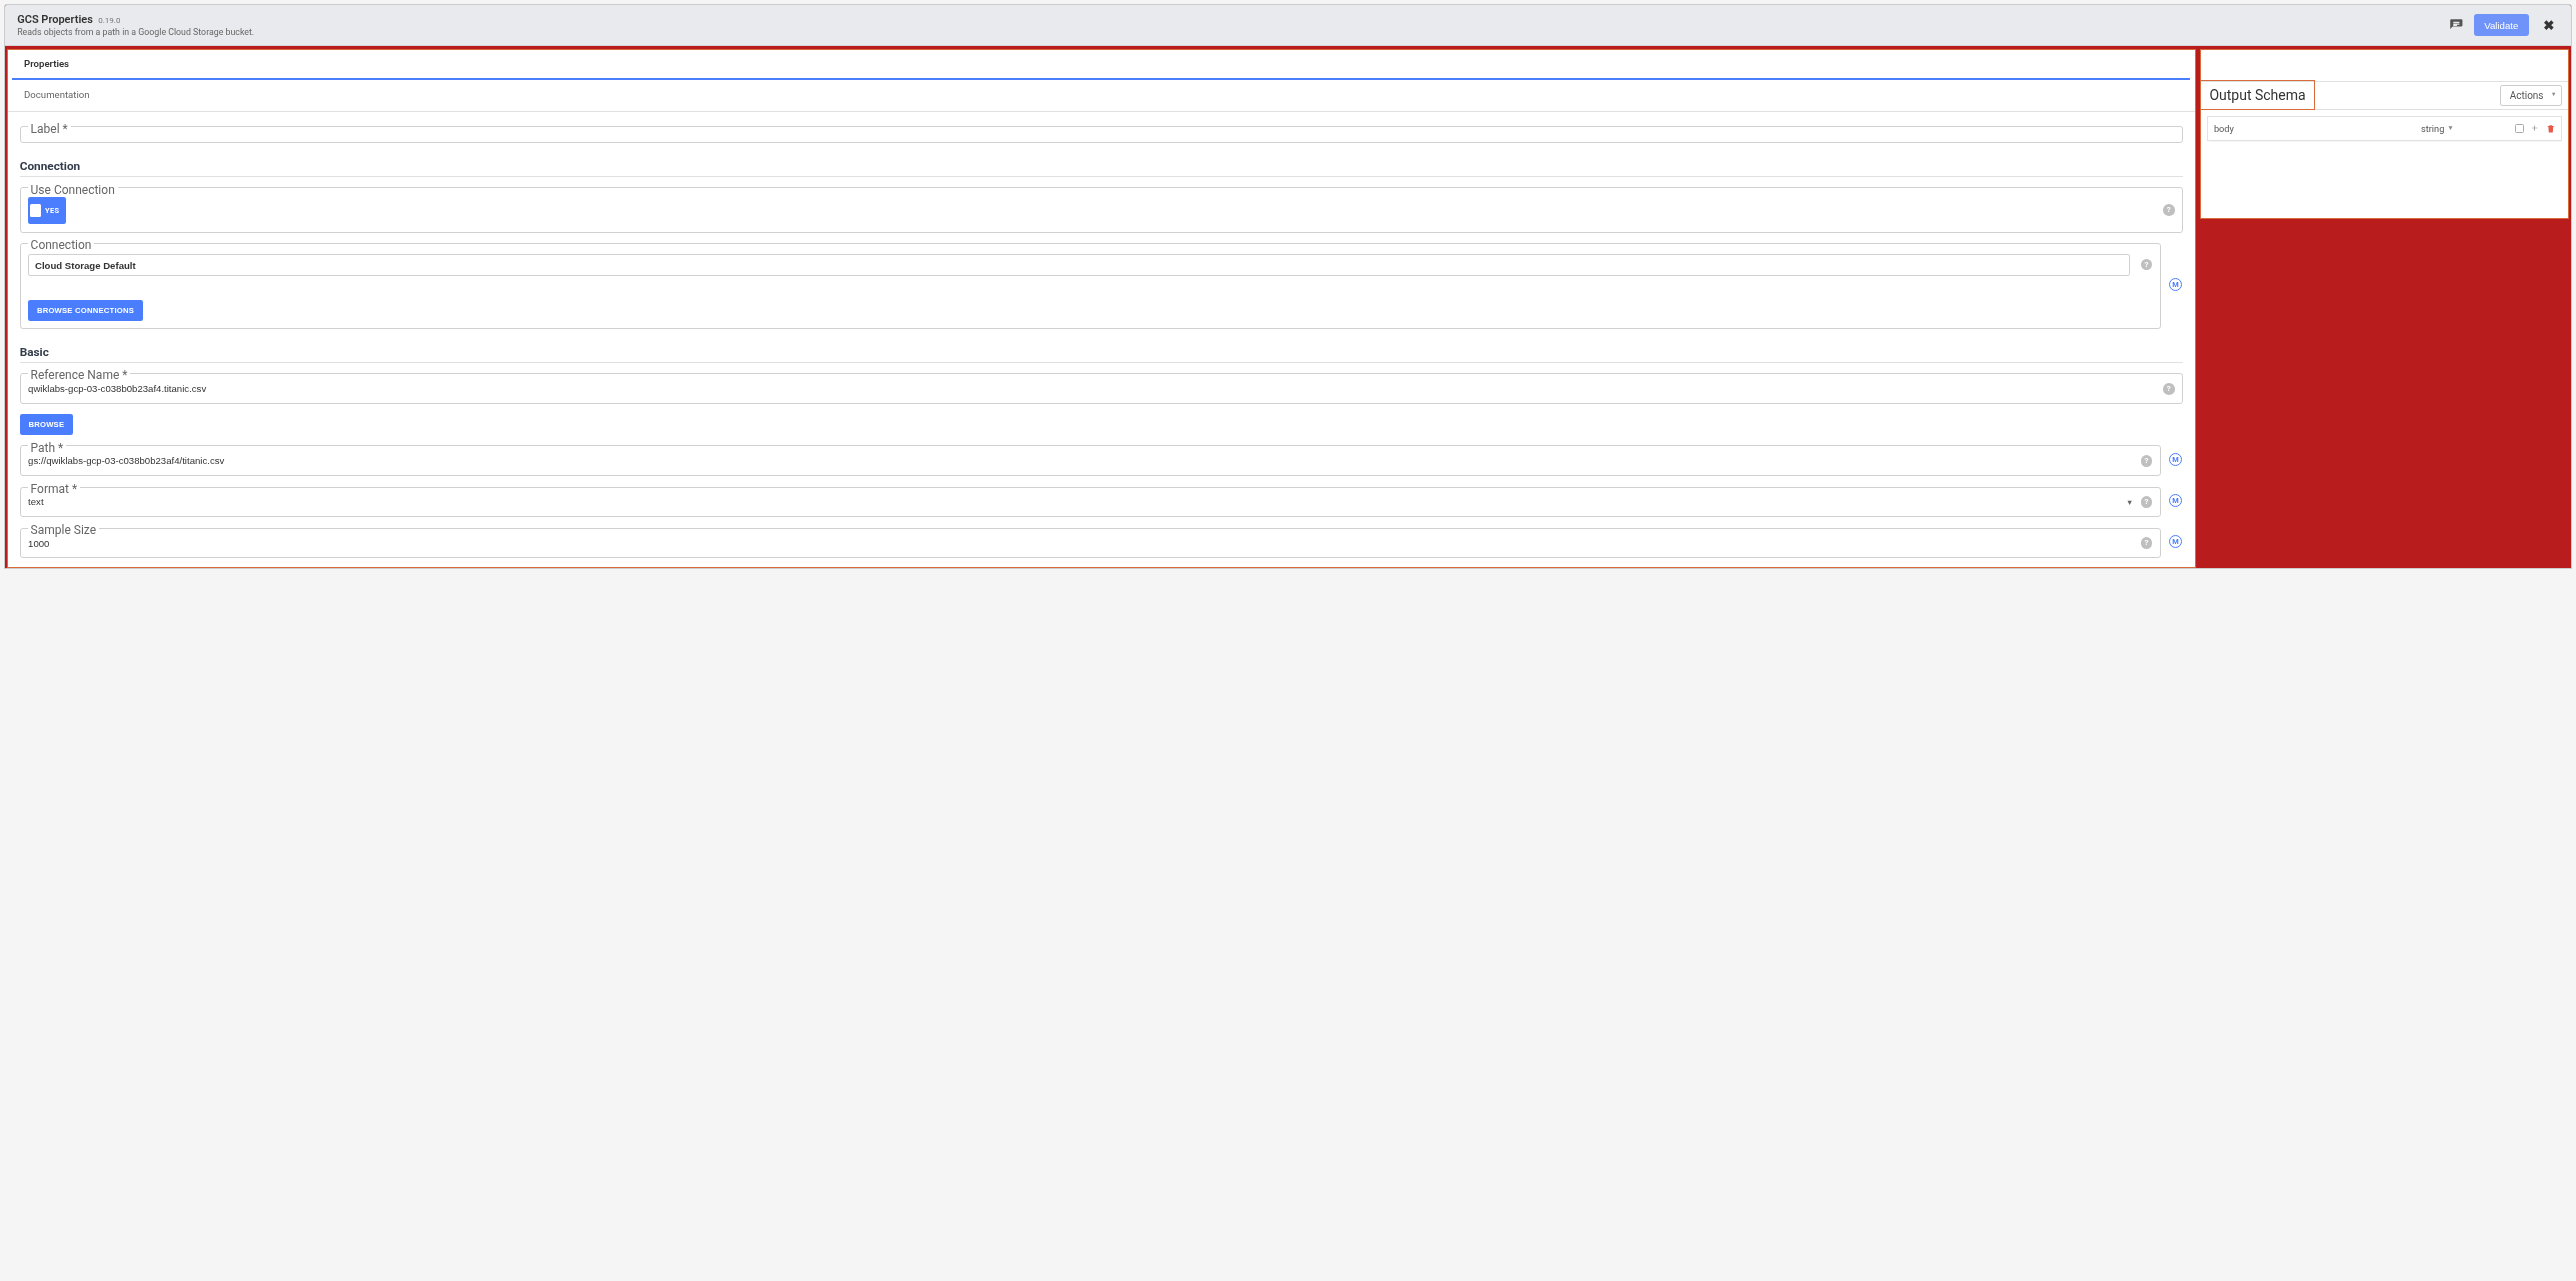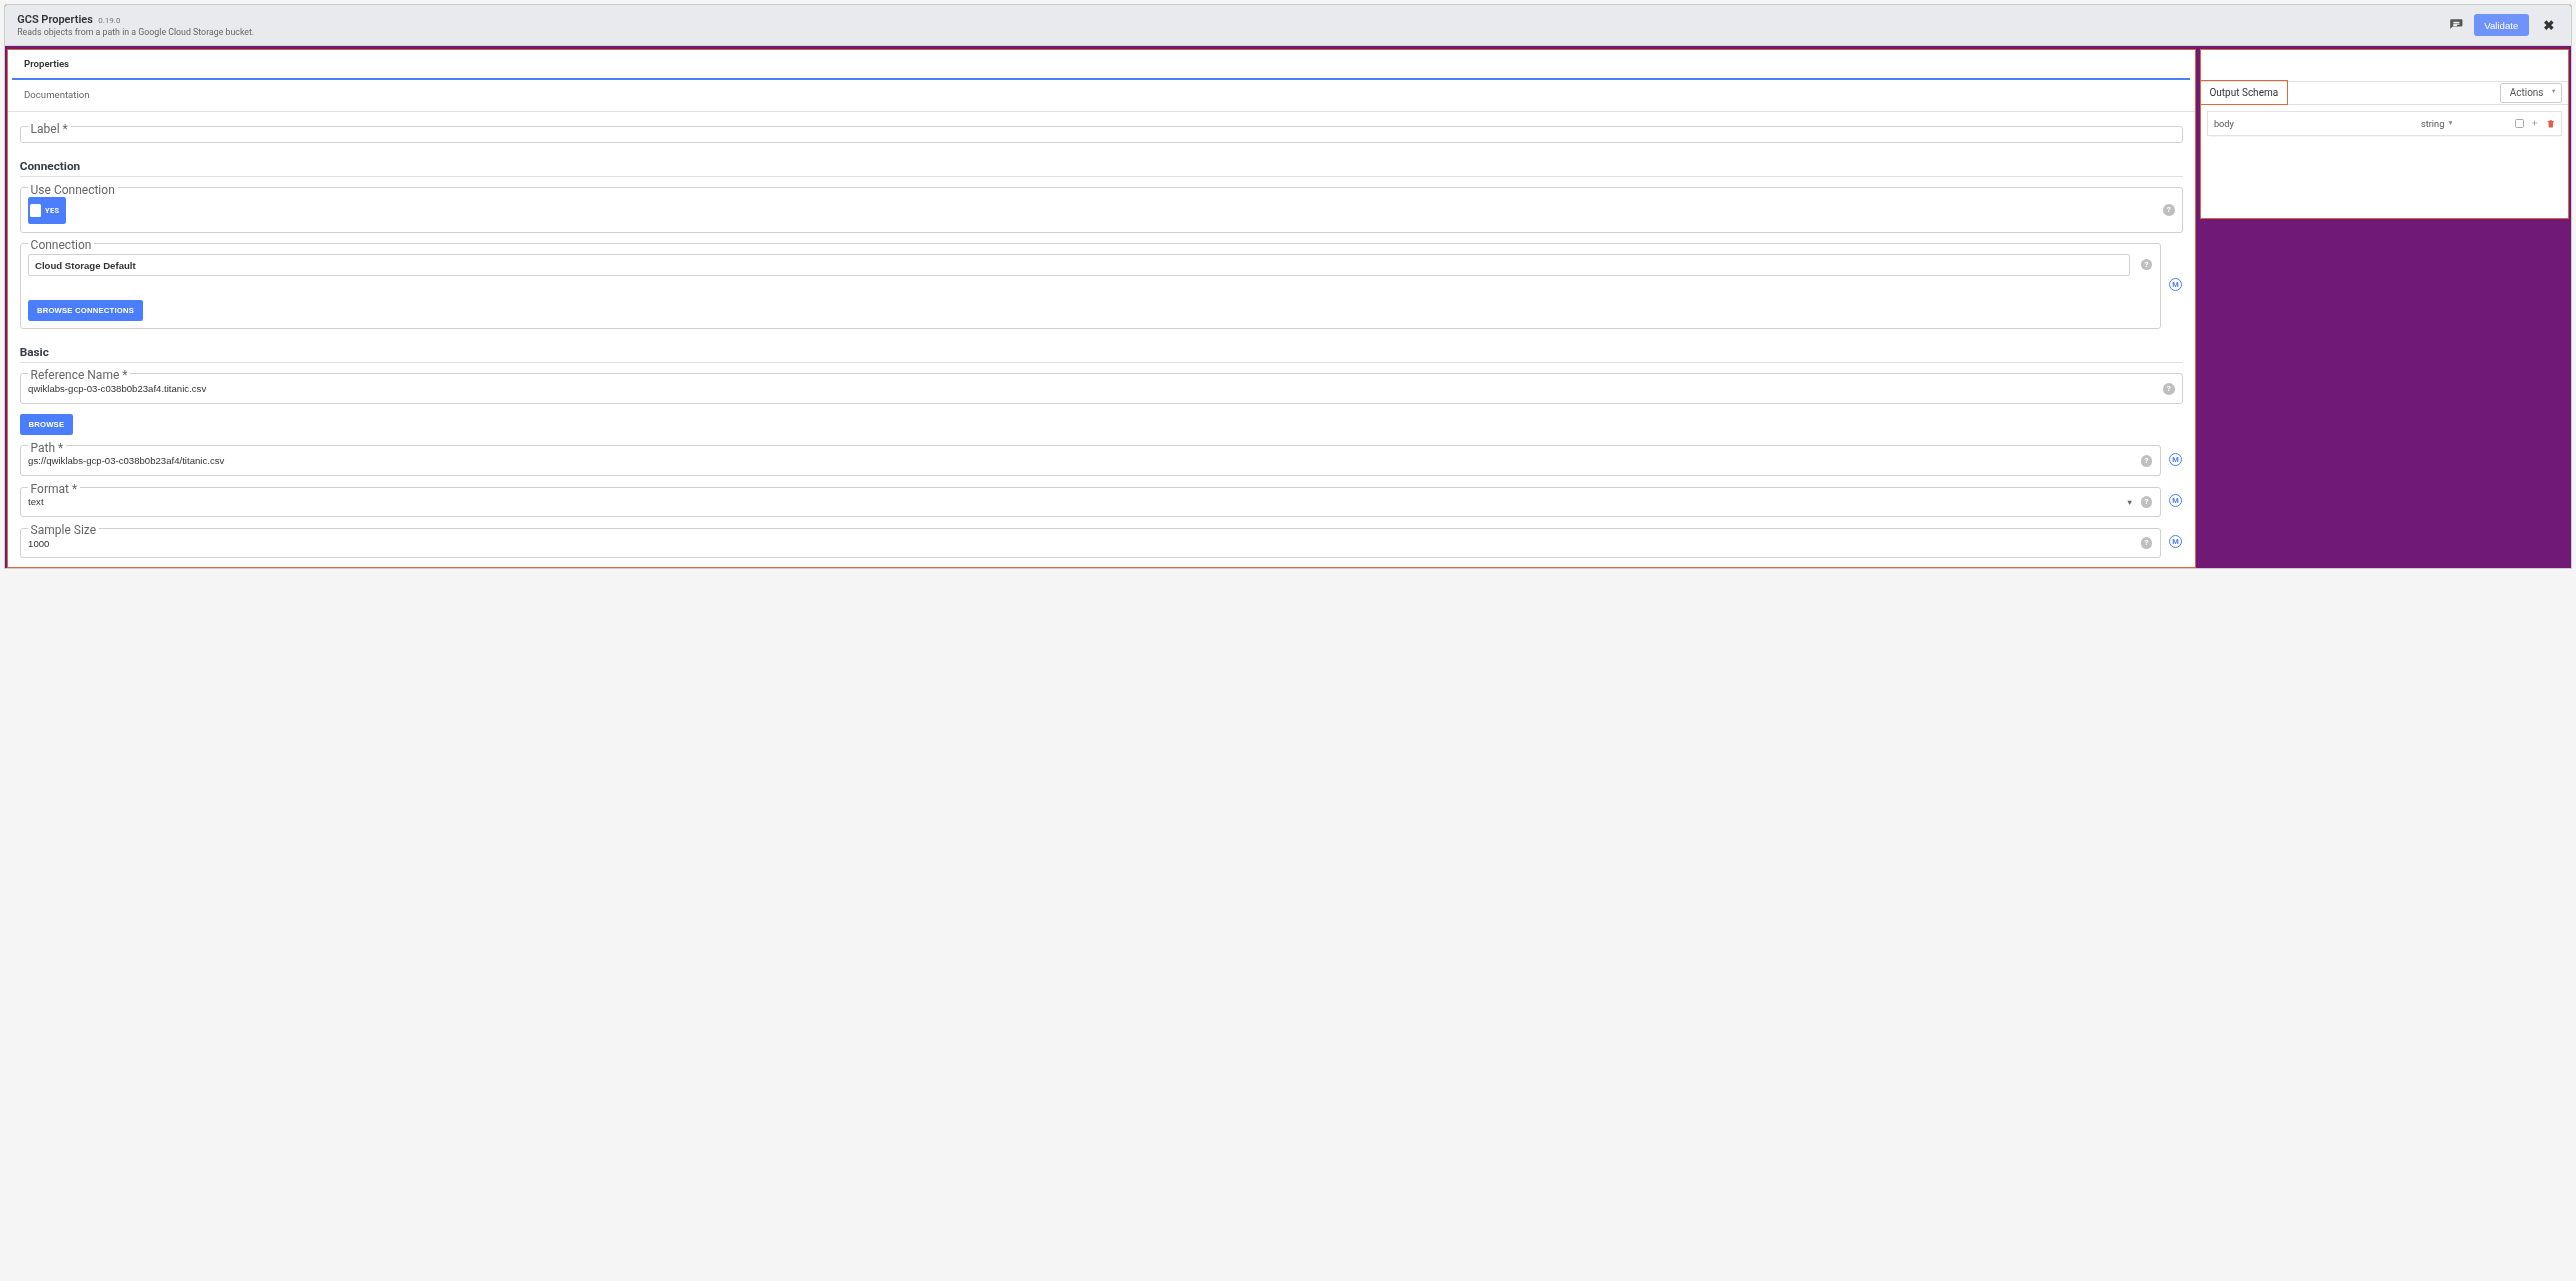--- a/index.html
+++ b/index.html
@@ -12,7 +12,7 @@
   }
   .app { padding: 4.4px 4.4px 0 4.4px; }
   .modal {
-    background: #701a75;
+    background: #b91c1c;
     border: 0.7px solid #ccc;
     border-radius: 2.9px 2.9px 0 0;
     overflow: hidden;

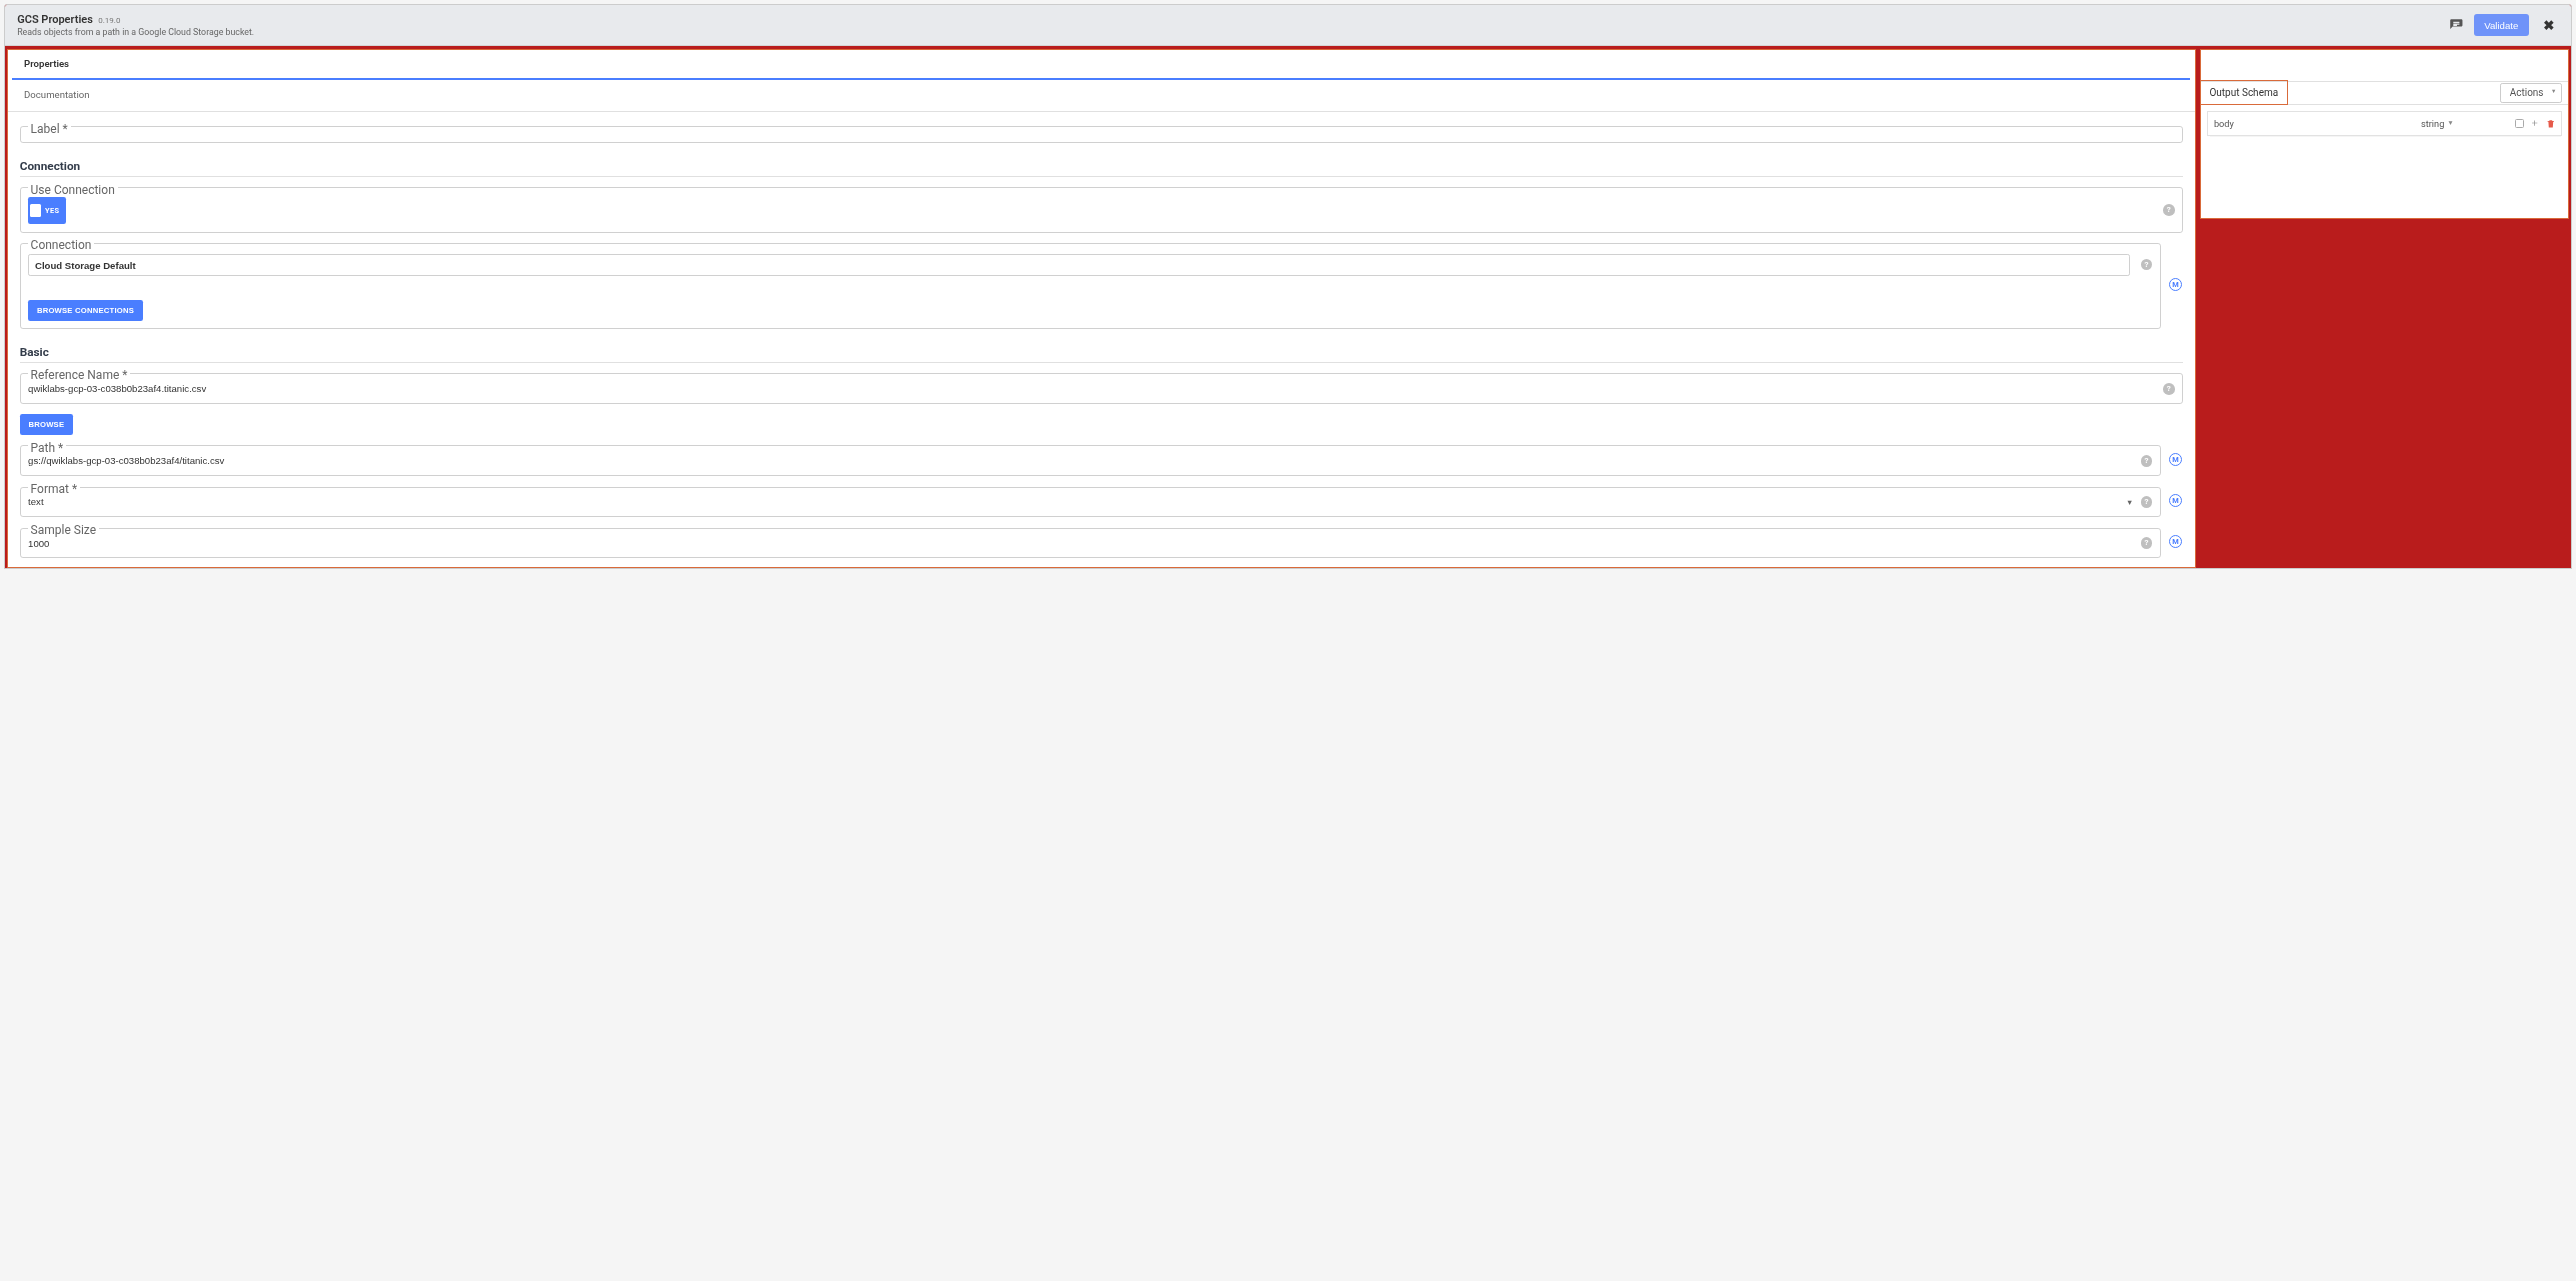--- a/index.html
+++ b/index.html
@@ -82,7 +82,7 @@
   
   .rp-spacer { height: 32px; border-bottom:0.7px solid #e0e0e0;}
   .rp-header { display:flex; align-items:center; border-bottom:0.7px solid #e0e0e0; }
-  .rp-title-box { border:1.5px solid #d96a3a; padding:5.9px 8.8px; font-size:10px; color:#333; margin:-1.5px 0 -0.7px -1.5px;}
+  .rp-title-box { border:1.5px solid #d96a3a; padding:5.9px 8.8px; font-size:14px; color:#333; margin:-1.5px 0 -0.7px -1.5px;}
   .rp-actions-wrap { flex:1; display:flex; justify-content:flex-end; padding-right:5.9px;}
   .rp-actions { border:0.7px solid #ccc; border-radius:2.2px; padding:3.7px 17.7px 3.7px 8.8px; font-size:10px; color:#555; position:relative; cursor:pointer; background:#fff;}
   .rp-actions:after { content:"▾"; position:absolute; right:5.9px; top:3.7px; font-size:6.6px; color:#888;}

